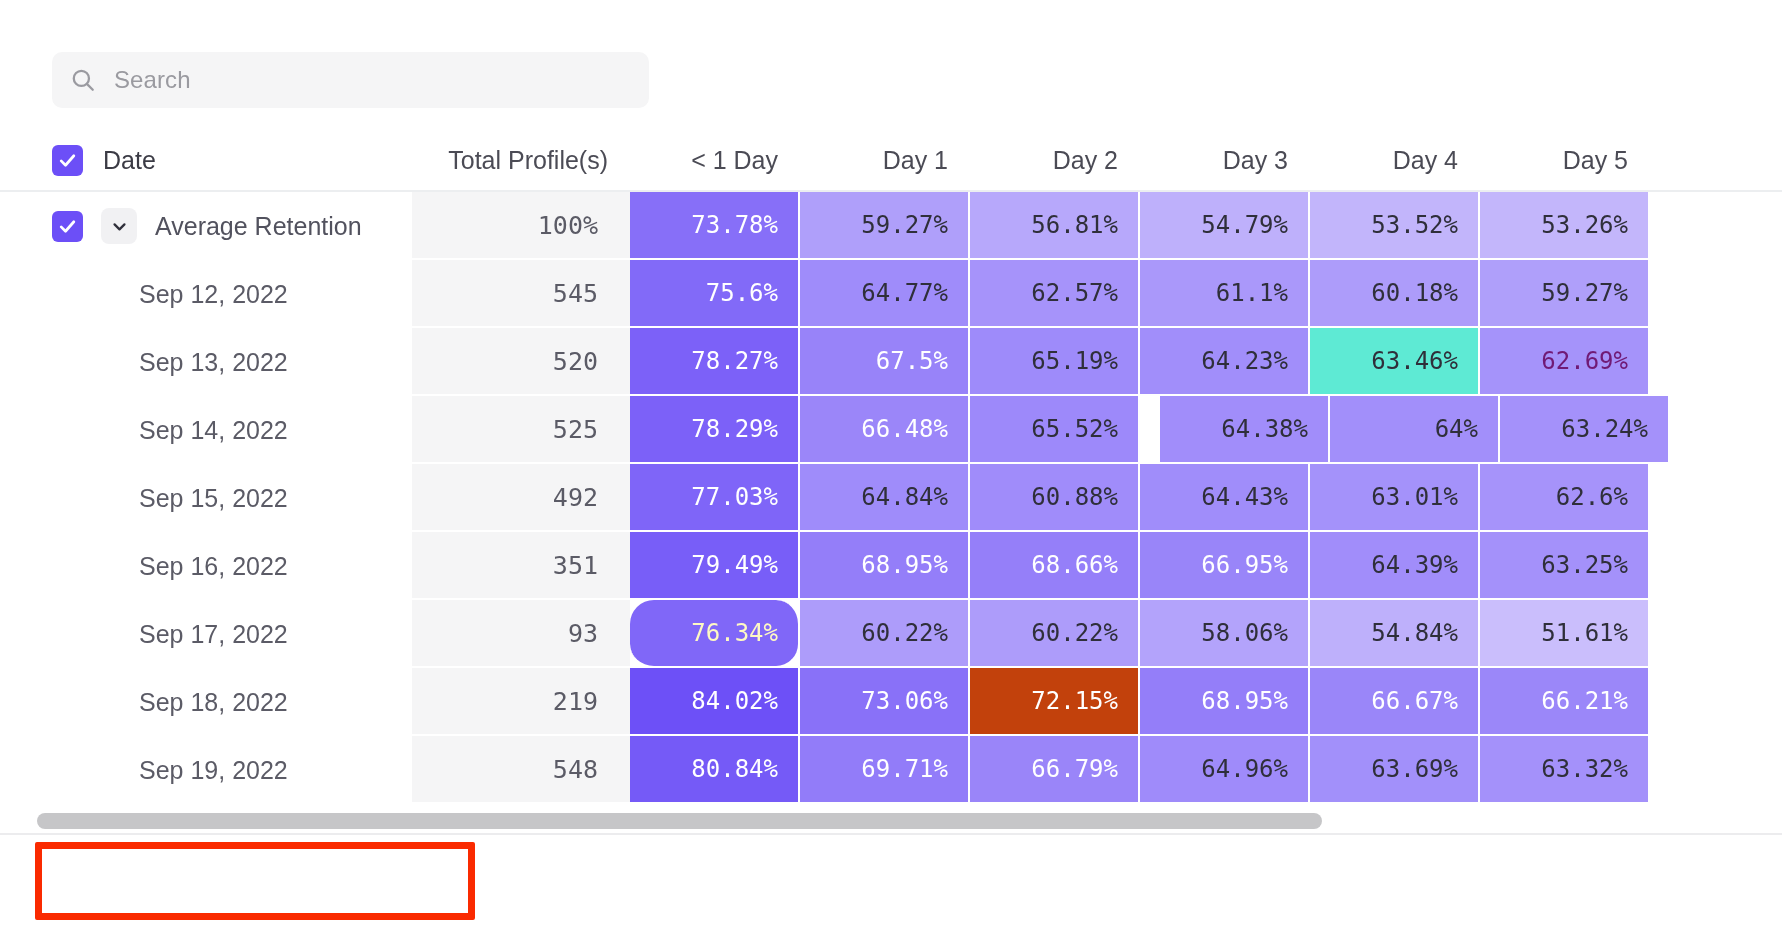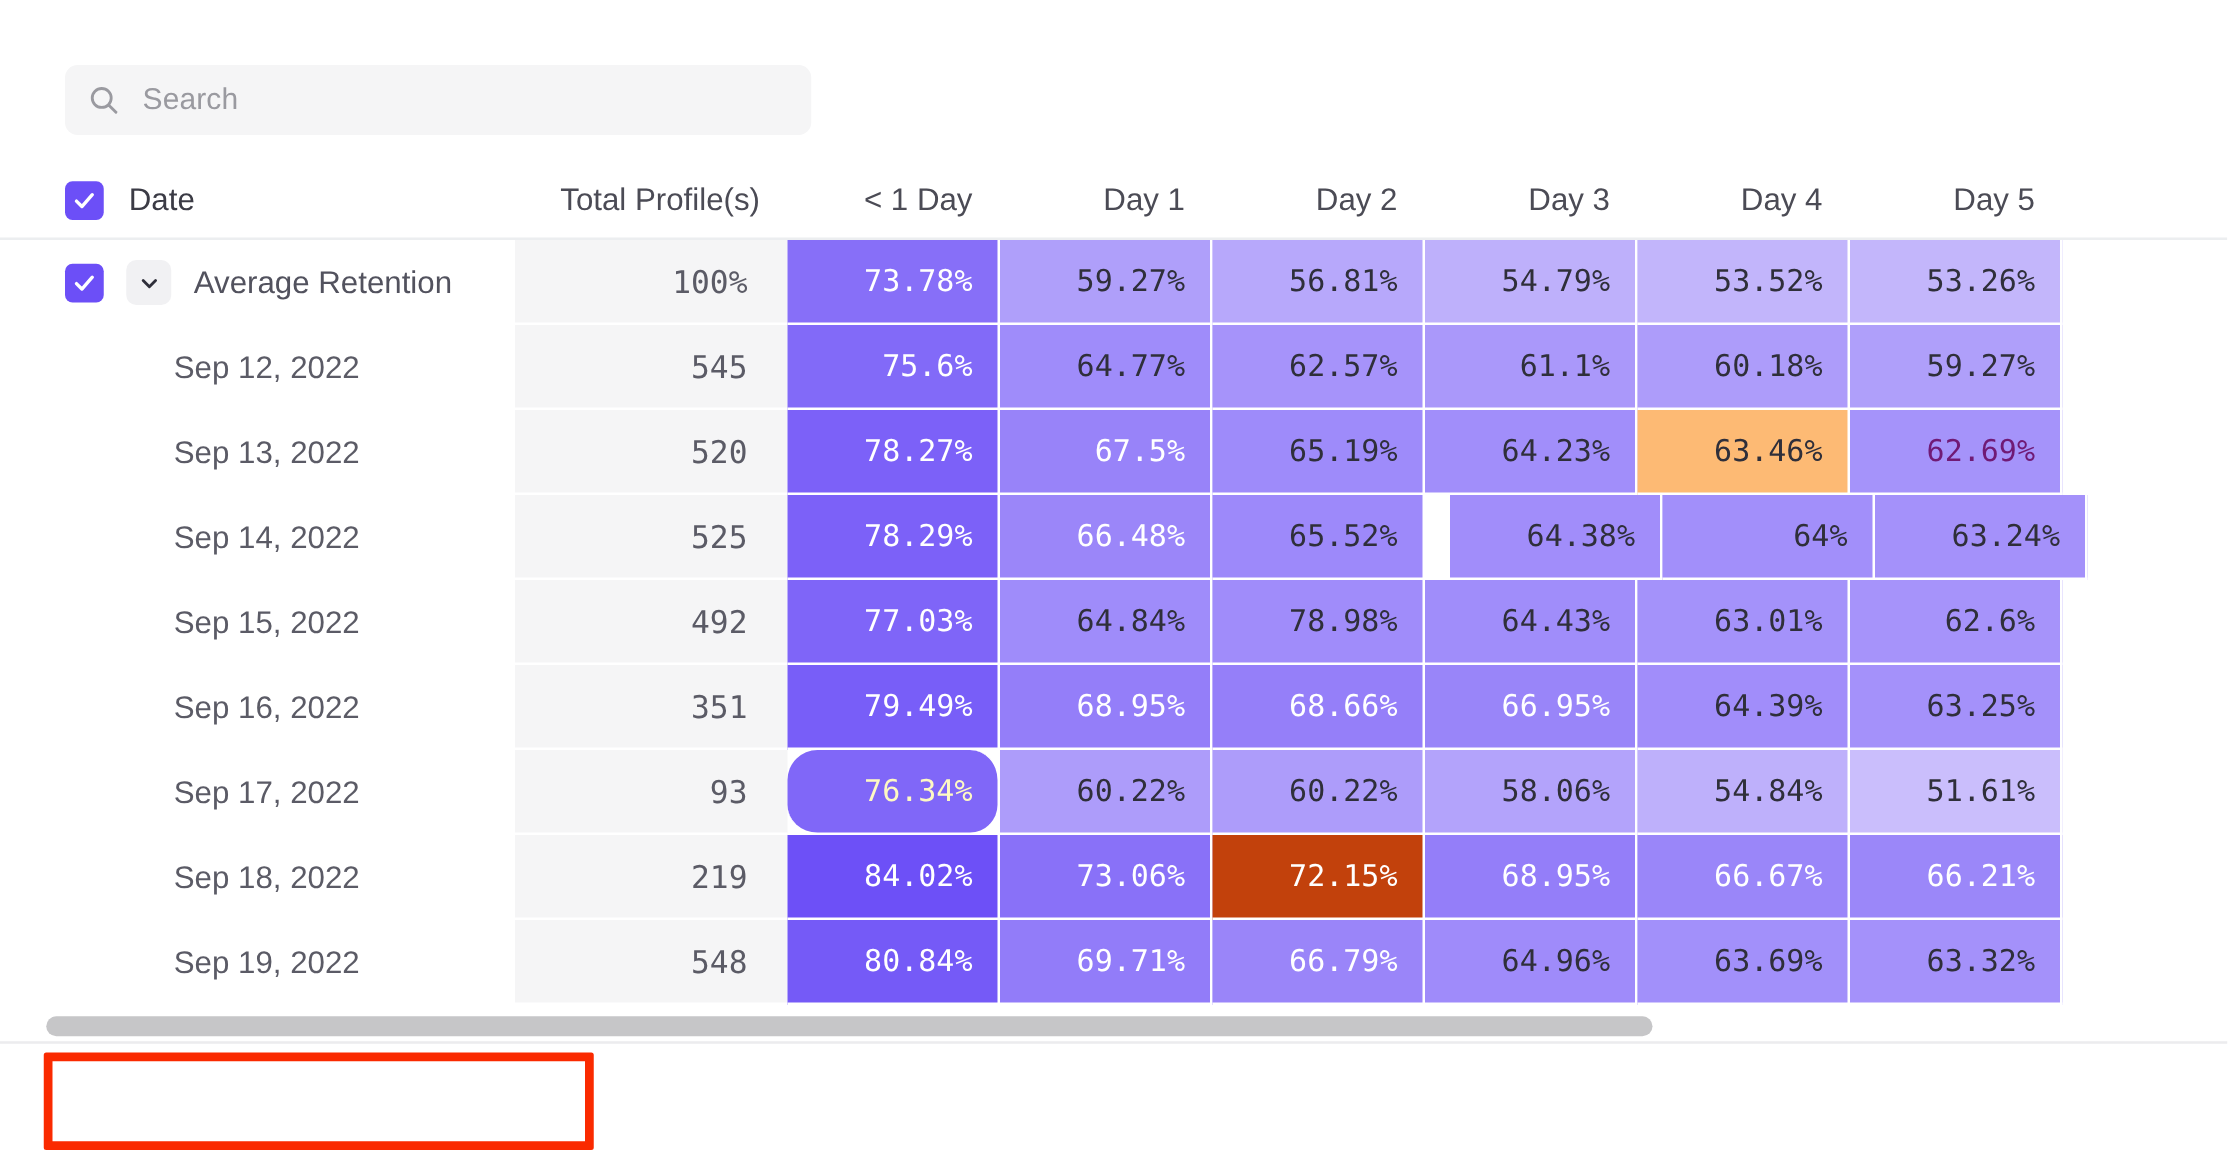--- a/index.html
+++ b/index.html
@@ -319,7 +319,7 @@
           <div class="cell" style="background: rgb(152, 131, 249); color: rgb(255, 255, 255);">67.5%</div>
           <div class="cell" style="background: rgb(158, 139, 250); color: rgb(47, 47, 58);">65.19%</div>
           <div class="cell" style="background: rgb(161, 142, 250); color: rgb(47, 47, 58);">64.23%</div>
-          <div class="cell" style="background: #fdba74; color: rgb(47, 47, 58);">63.46%</div>
+          <div class="cell" style="background: #5eead4; color: rgb(47, 47, 58);">63.46%</div>
           <div class="cell" style="background: rgb(165, 147, 250); color: #701a75;">62.69%</div>
         </div>
         <div class="row">

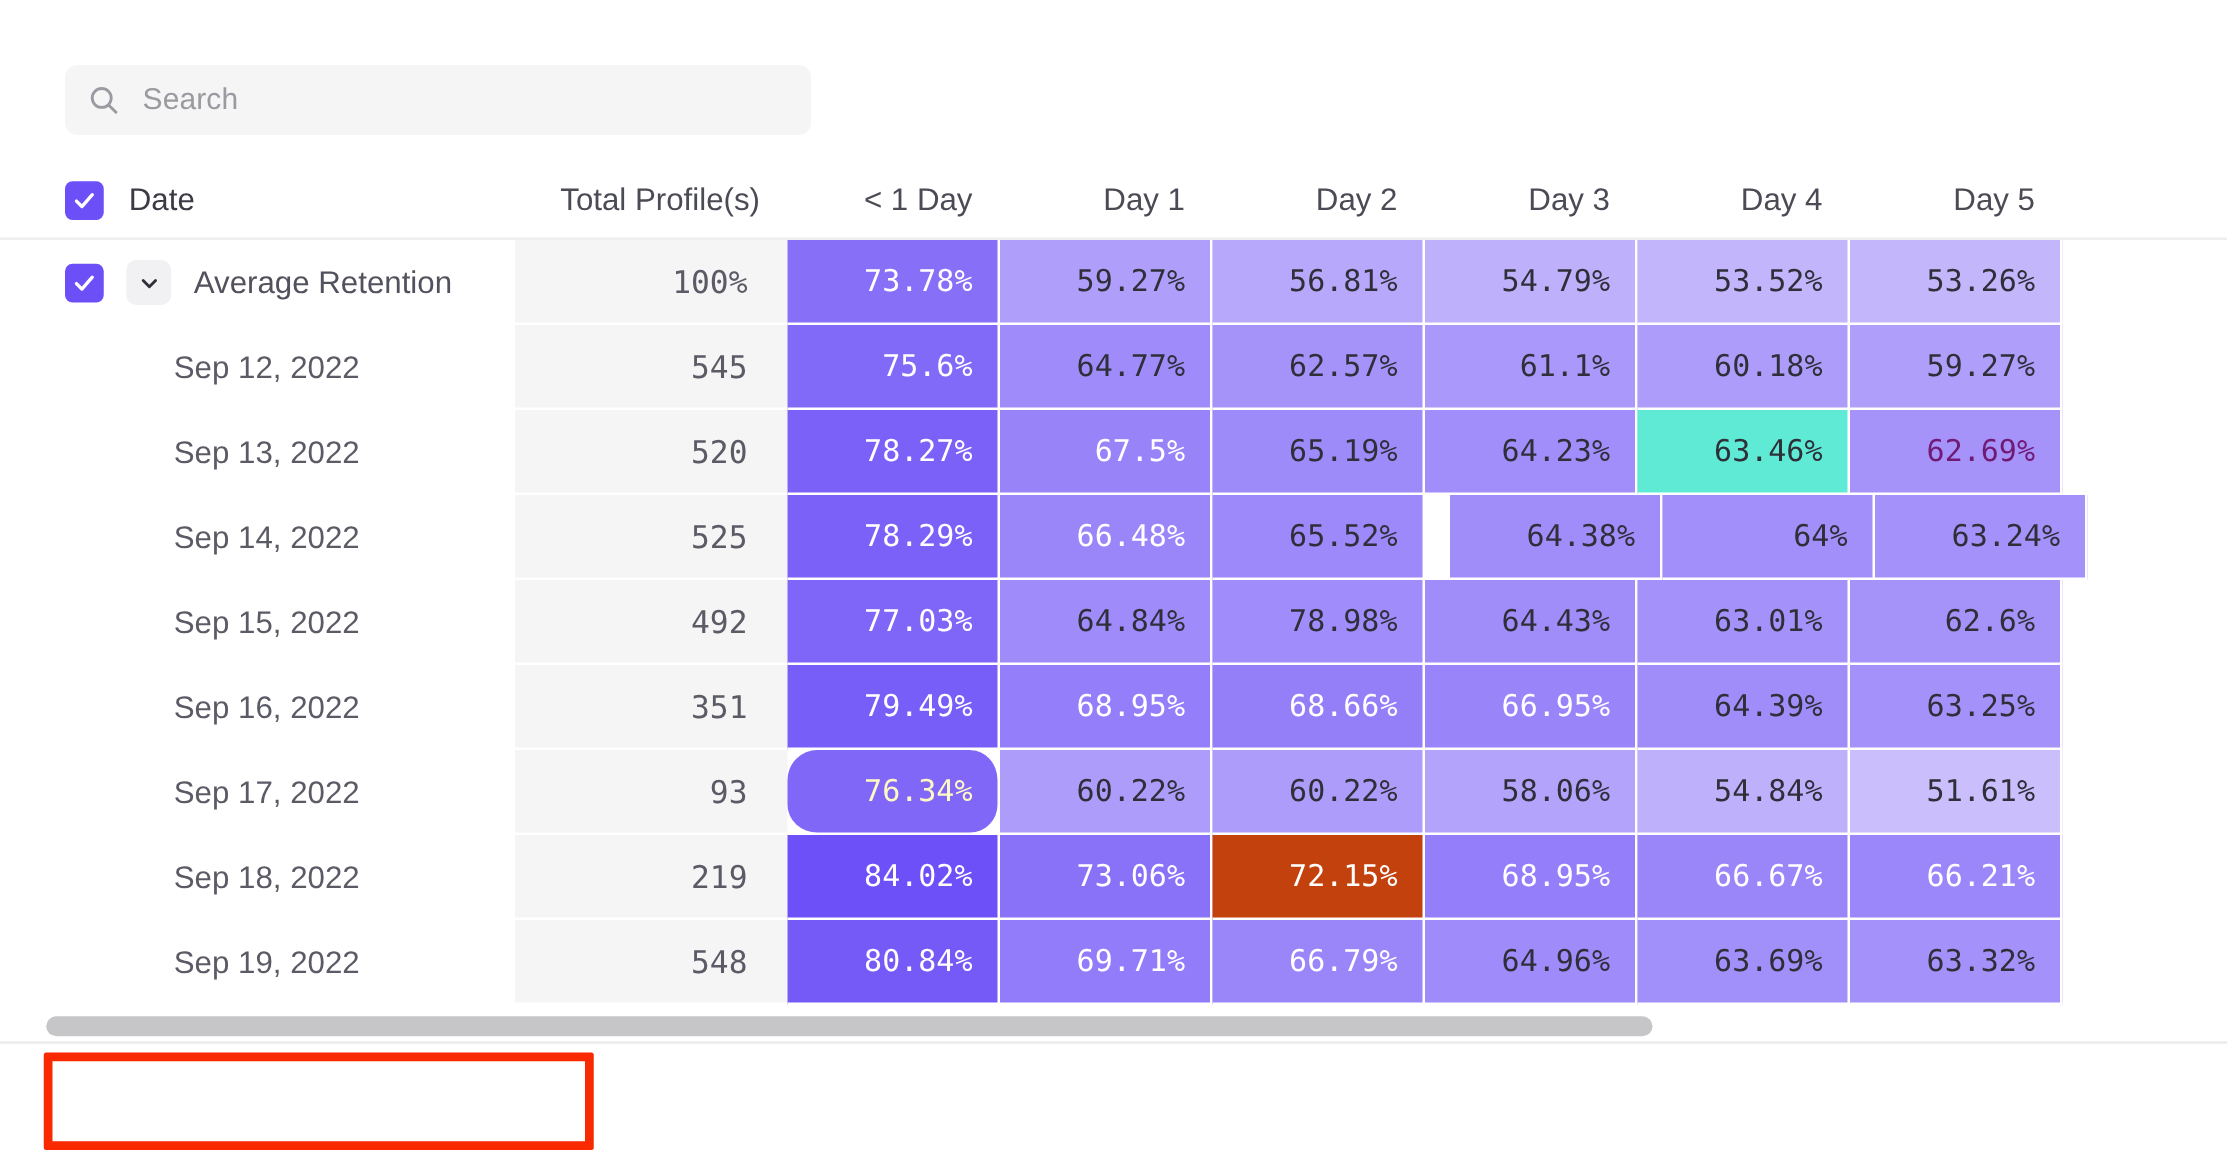--- a/index.html
+++ b/index.html
@@ -341,7 +341,7 @@
           <div class="total-cell">492</div>
           <div class="cell" style="background: rgb(127, 101, 248); color: rgb(255, 255, 255);">77.03%</div>
           <div class="cell" style="background: rgb(159, 140, 250); color: rgb(47, 47, 58);">64.84%</div>
-          <div class="cell" style="background: rgb(160, 140, 250); color: rgb(47, 47, 58);">78.98%</div>
+          <div class="cell" style="background: rgb(160, 140, 250); color: rgb(47, 47, 58);">60.88%</div>
           <div class="cell" style="background: rgb(160, 141, 250); color: rgb(47, 47, 58);">64.43%</div>
           <div class="cell" style="background: rgb(164, 146, 250); color: rgb(47, 47, 58);">63.01%</div>
           <div class="cell" style="background: rgb(166, 147, 250); color: rgb(47, 47, 58);">62.6%</div>

